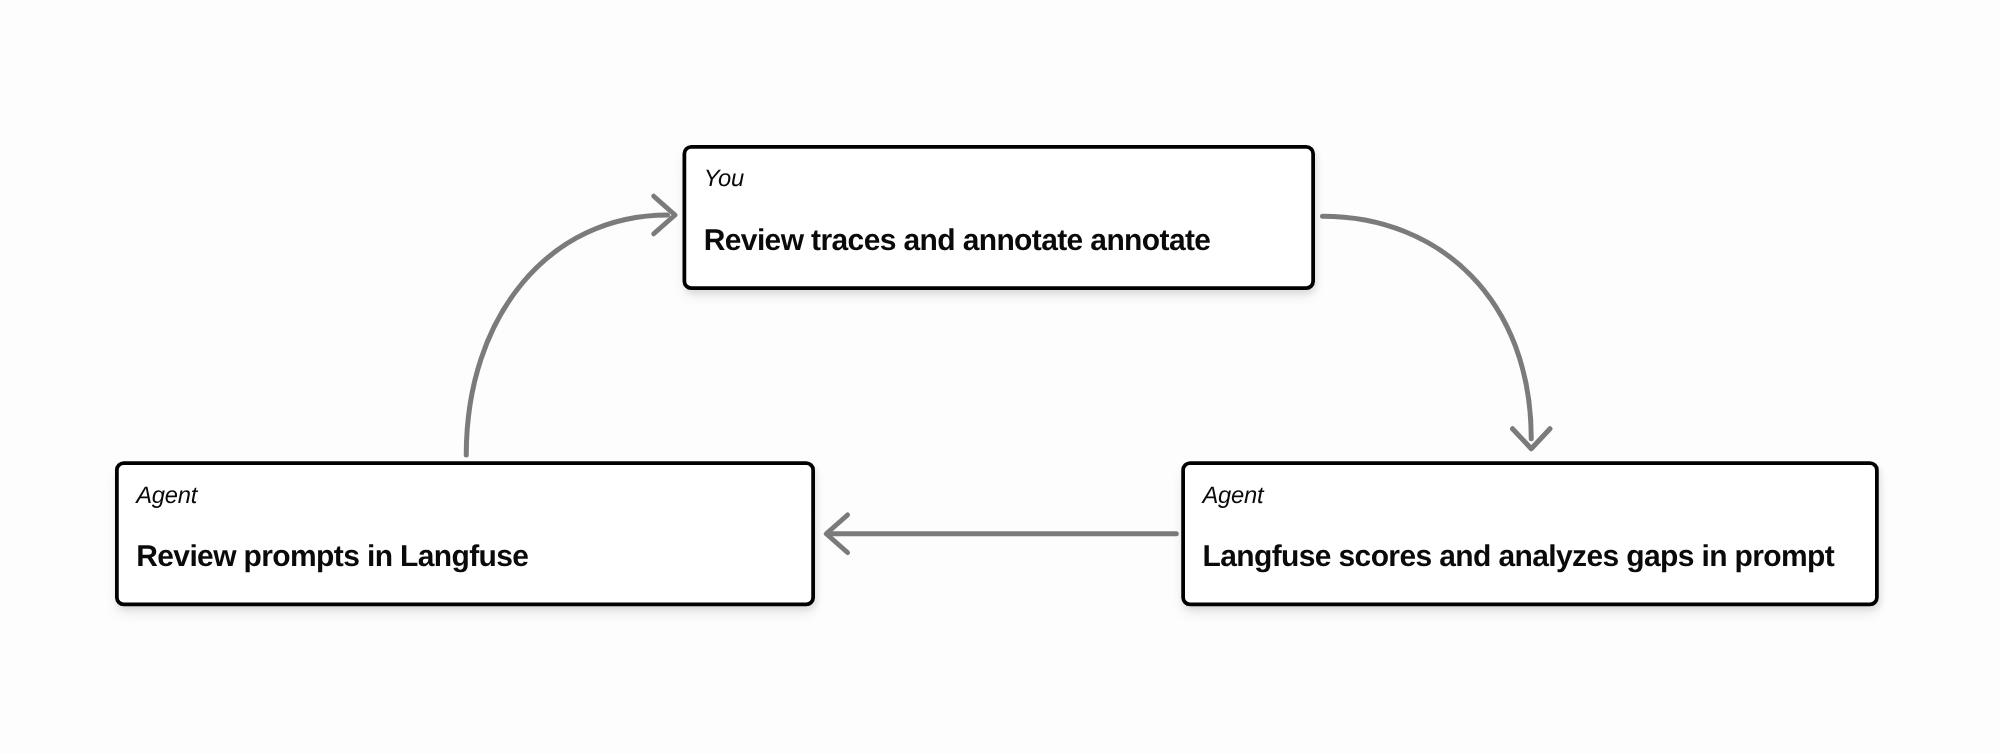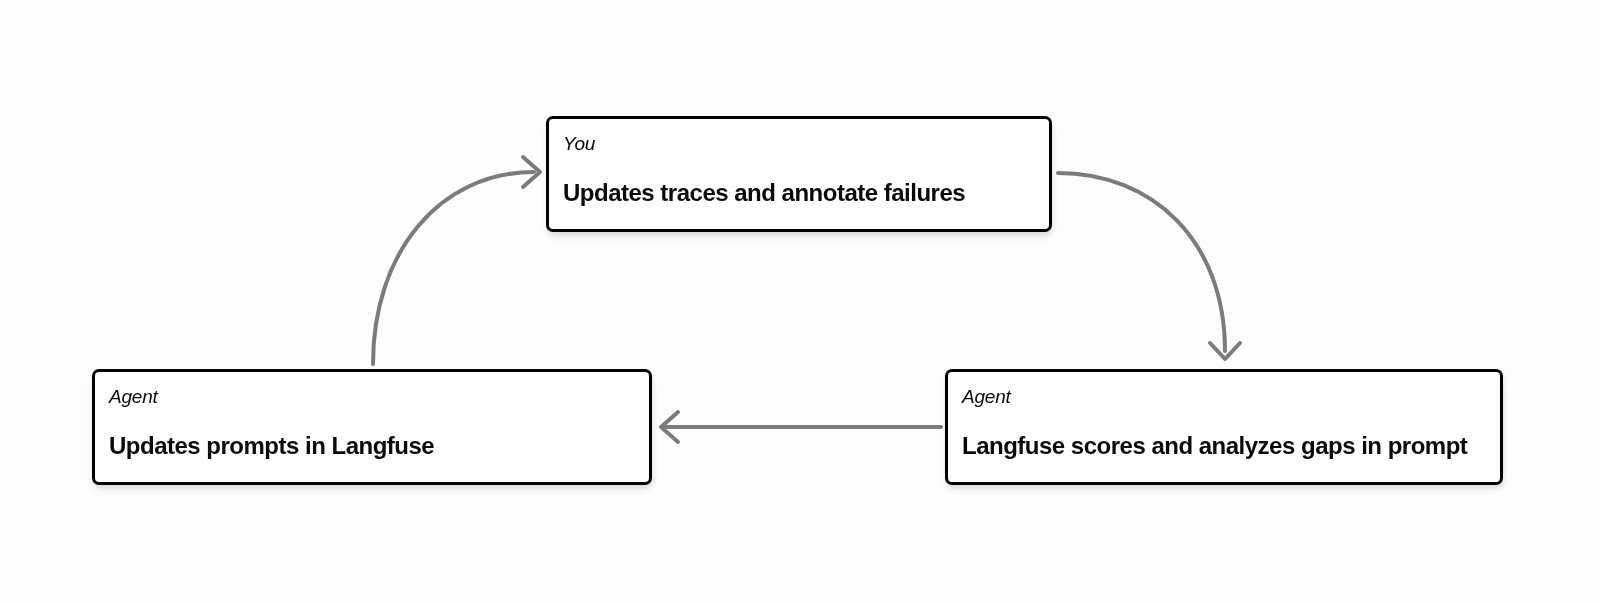--- a/index.html
+++ b/index.html
@@ -88,7 +88,7 @@
 
   <div class="node" id="node-review">
     <span class="actor">You</span>
-    <span class="title">Updates traces and annotate failures</span>
+    <span class="title">Review traces and annotate annotate</span>
   </div>
 
   <div class="node" id="node-update">

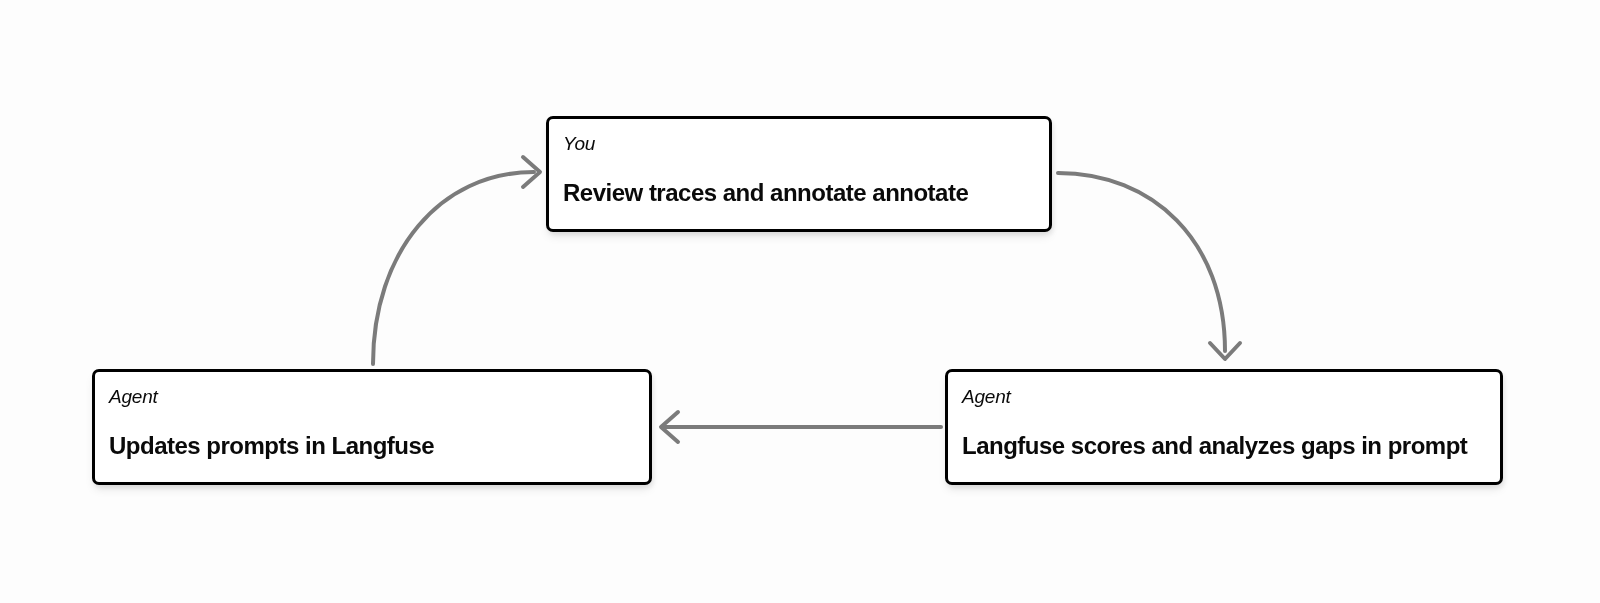--- a/index.html
+++ b/index.html
@@ -93,7 +93,7 @@
 
   <div class="node" id="node-update">
     <span class="actor">Agent</span>
-    <span class="title">Updates prompts in Langfuse</span>
+    <span class="title">Review prompts in Langfuse</span>
   </div>
 
   <div class="node" id="node-fetch">

